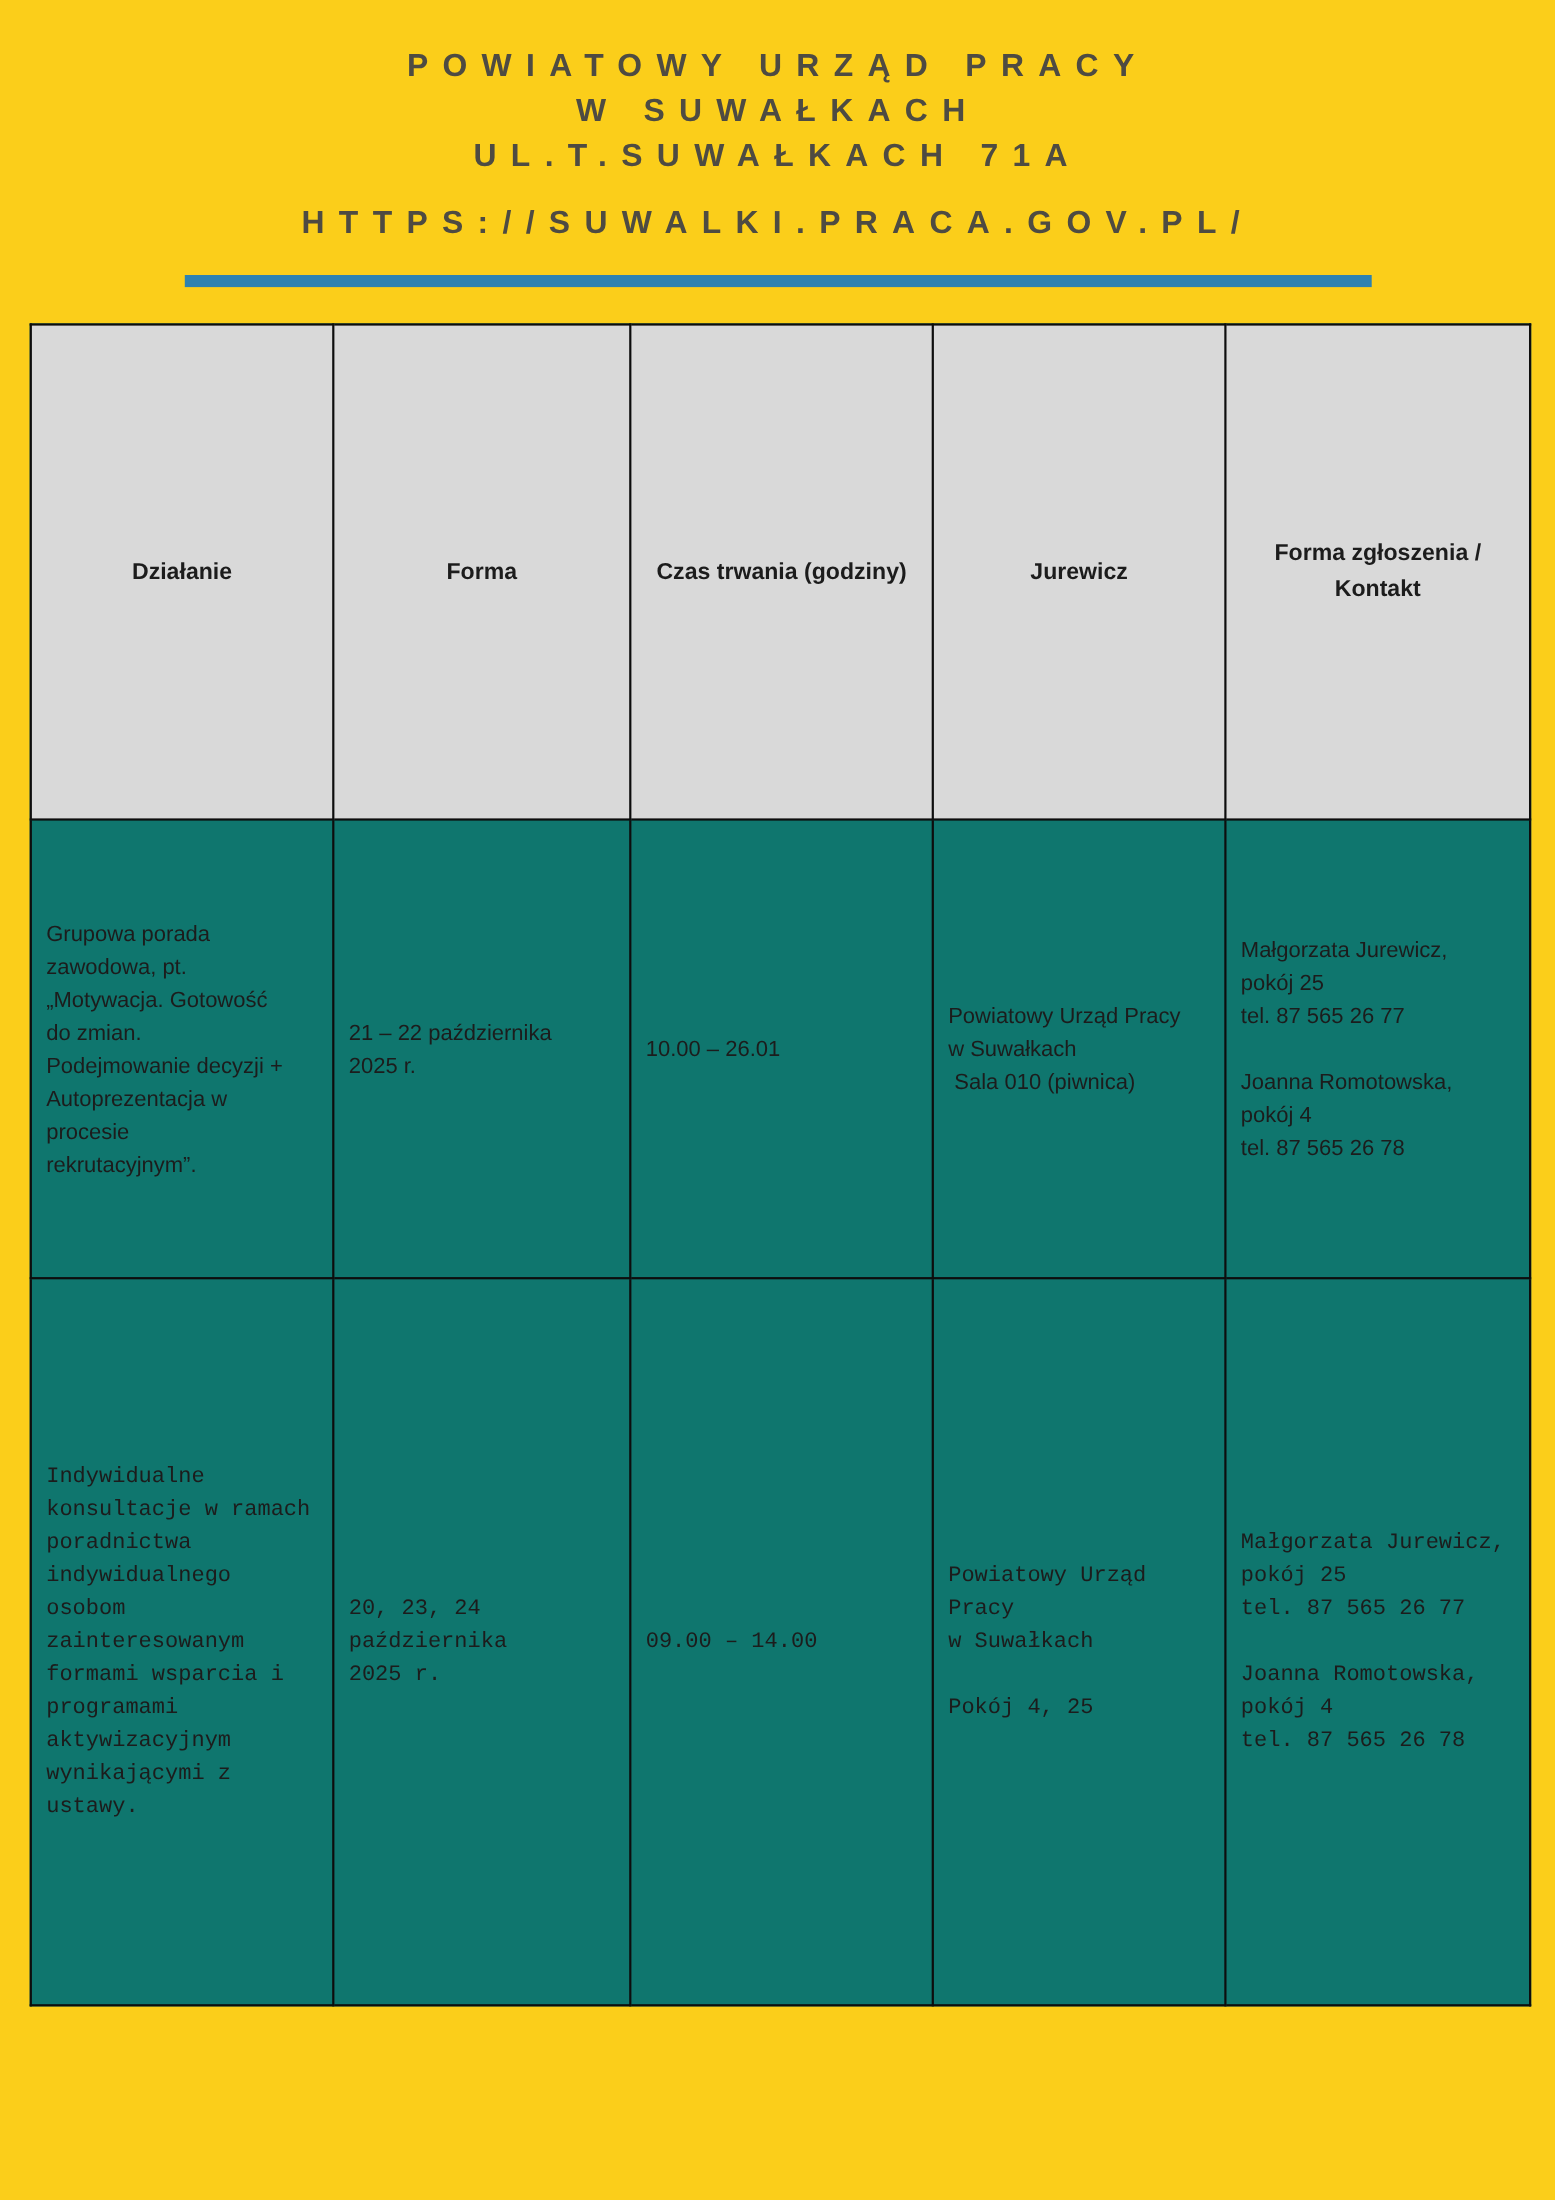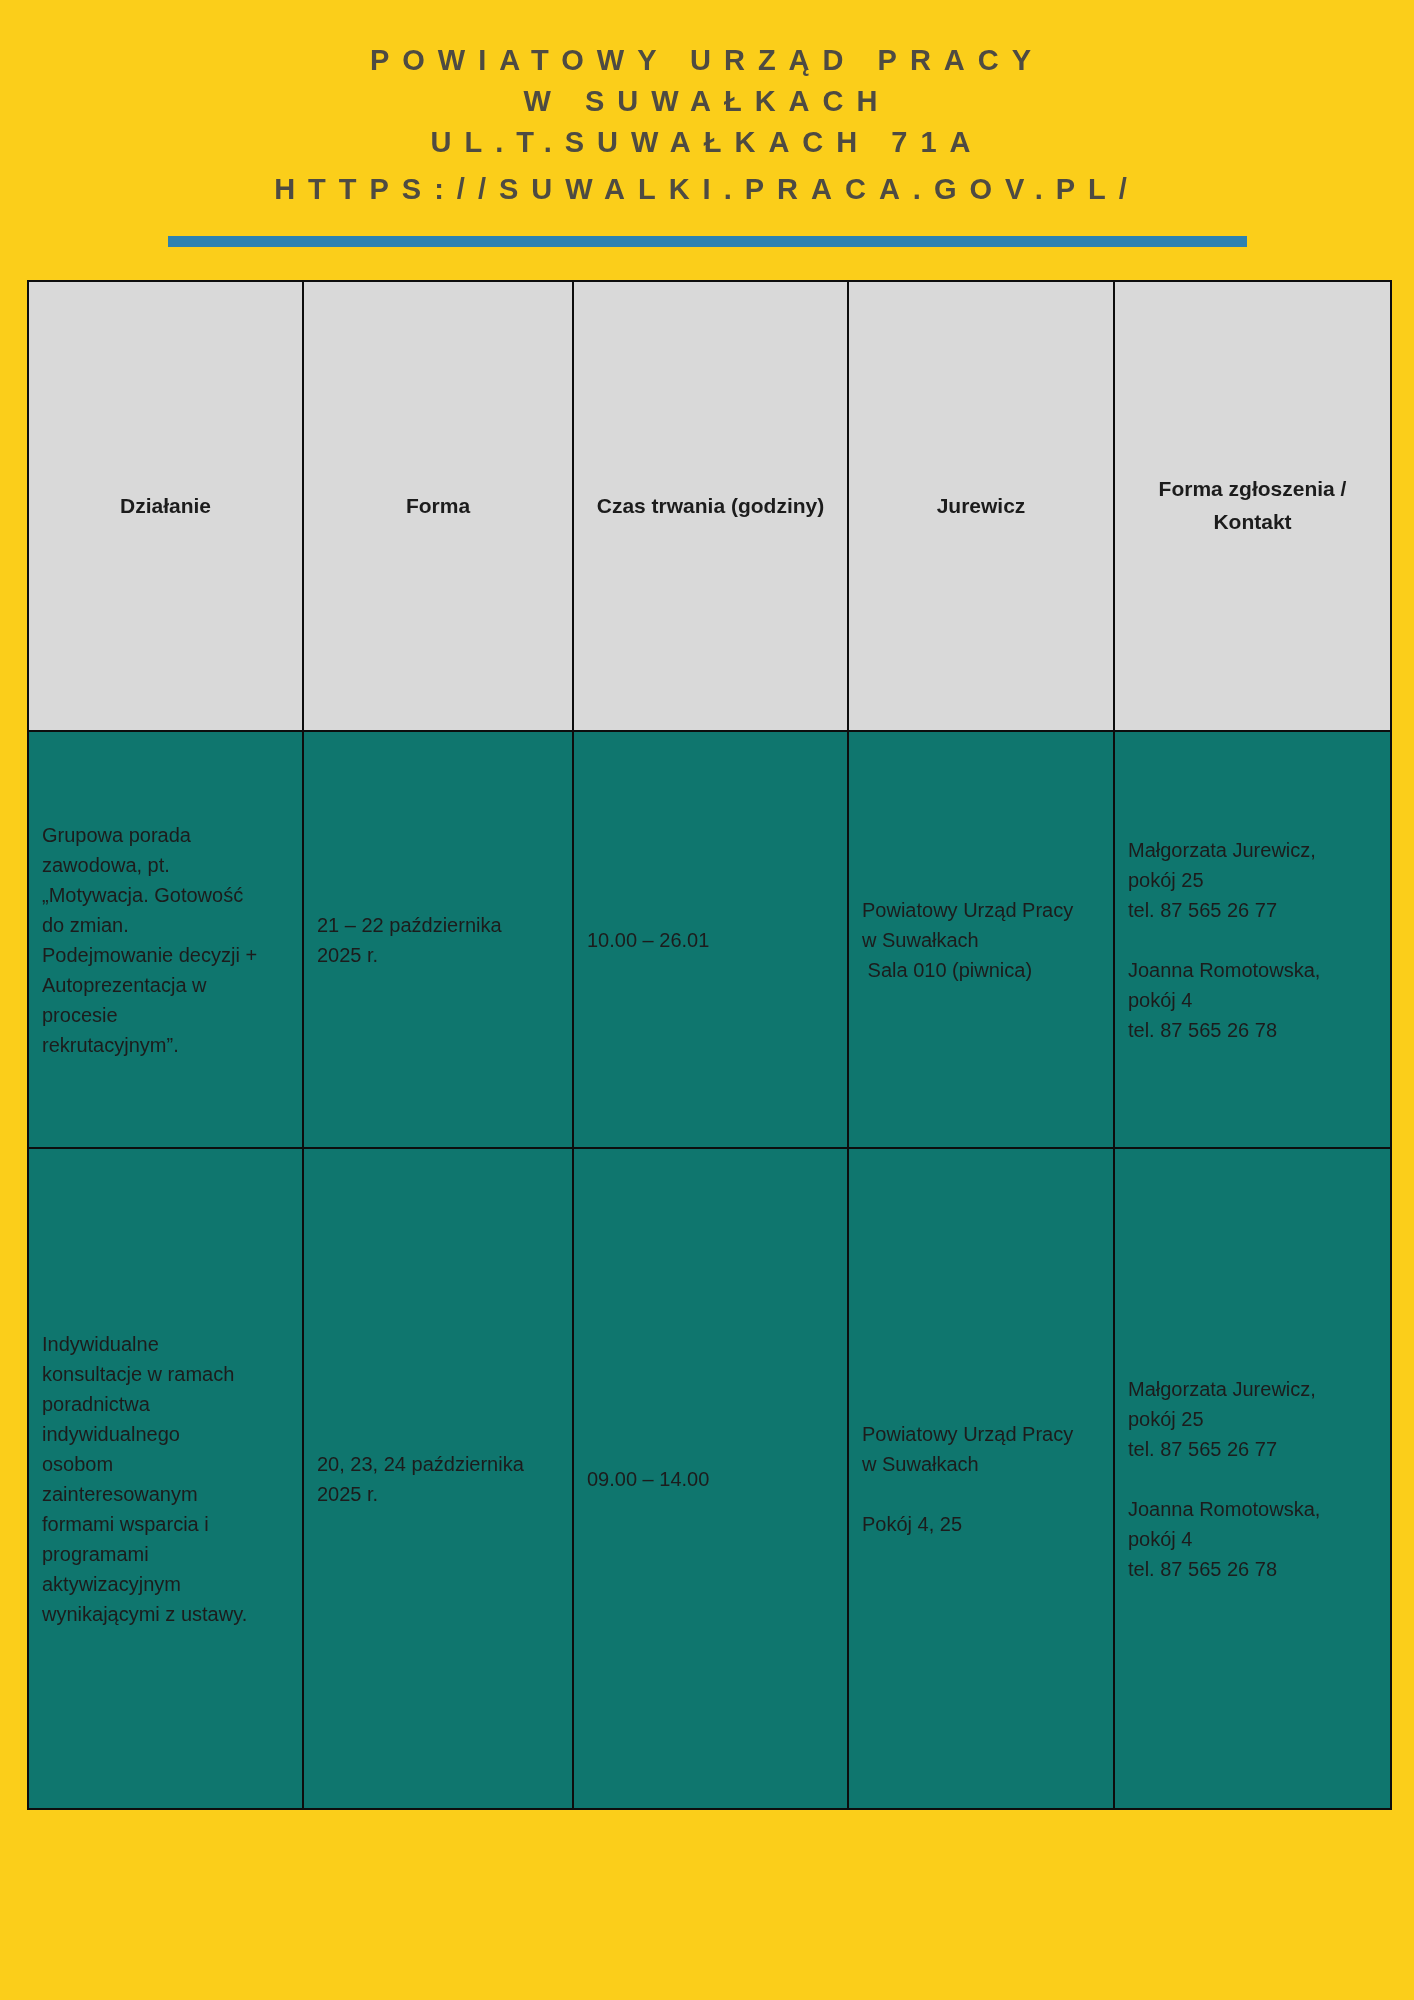--- a/index.html
+++ b/index.html
@@ -26,7 +26,7 @@
     white-space: nowrap;
   }
   .hdr-url {
-    margin-top: 6px;
+    margin-top: 20px;
   }
   .divider-bar {
     width: 1079px;

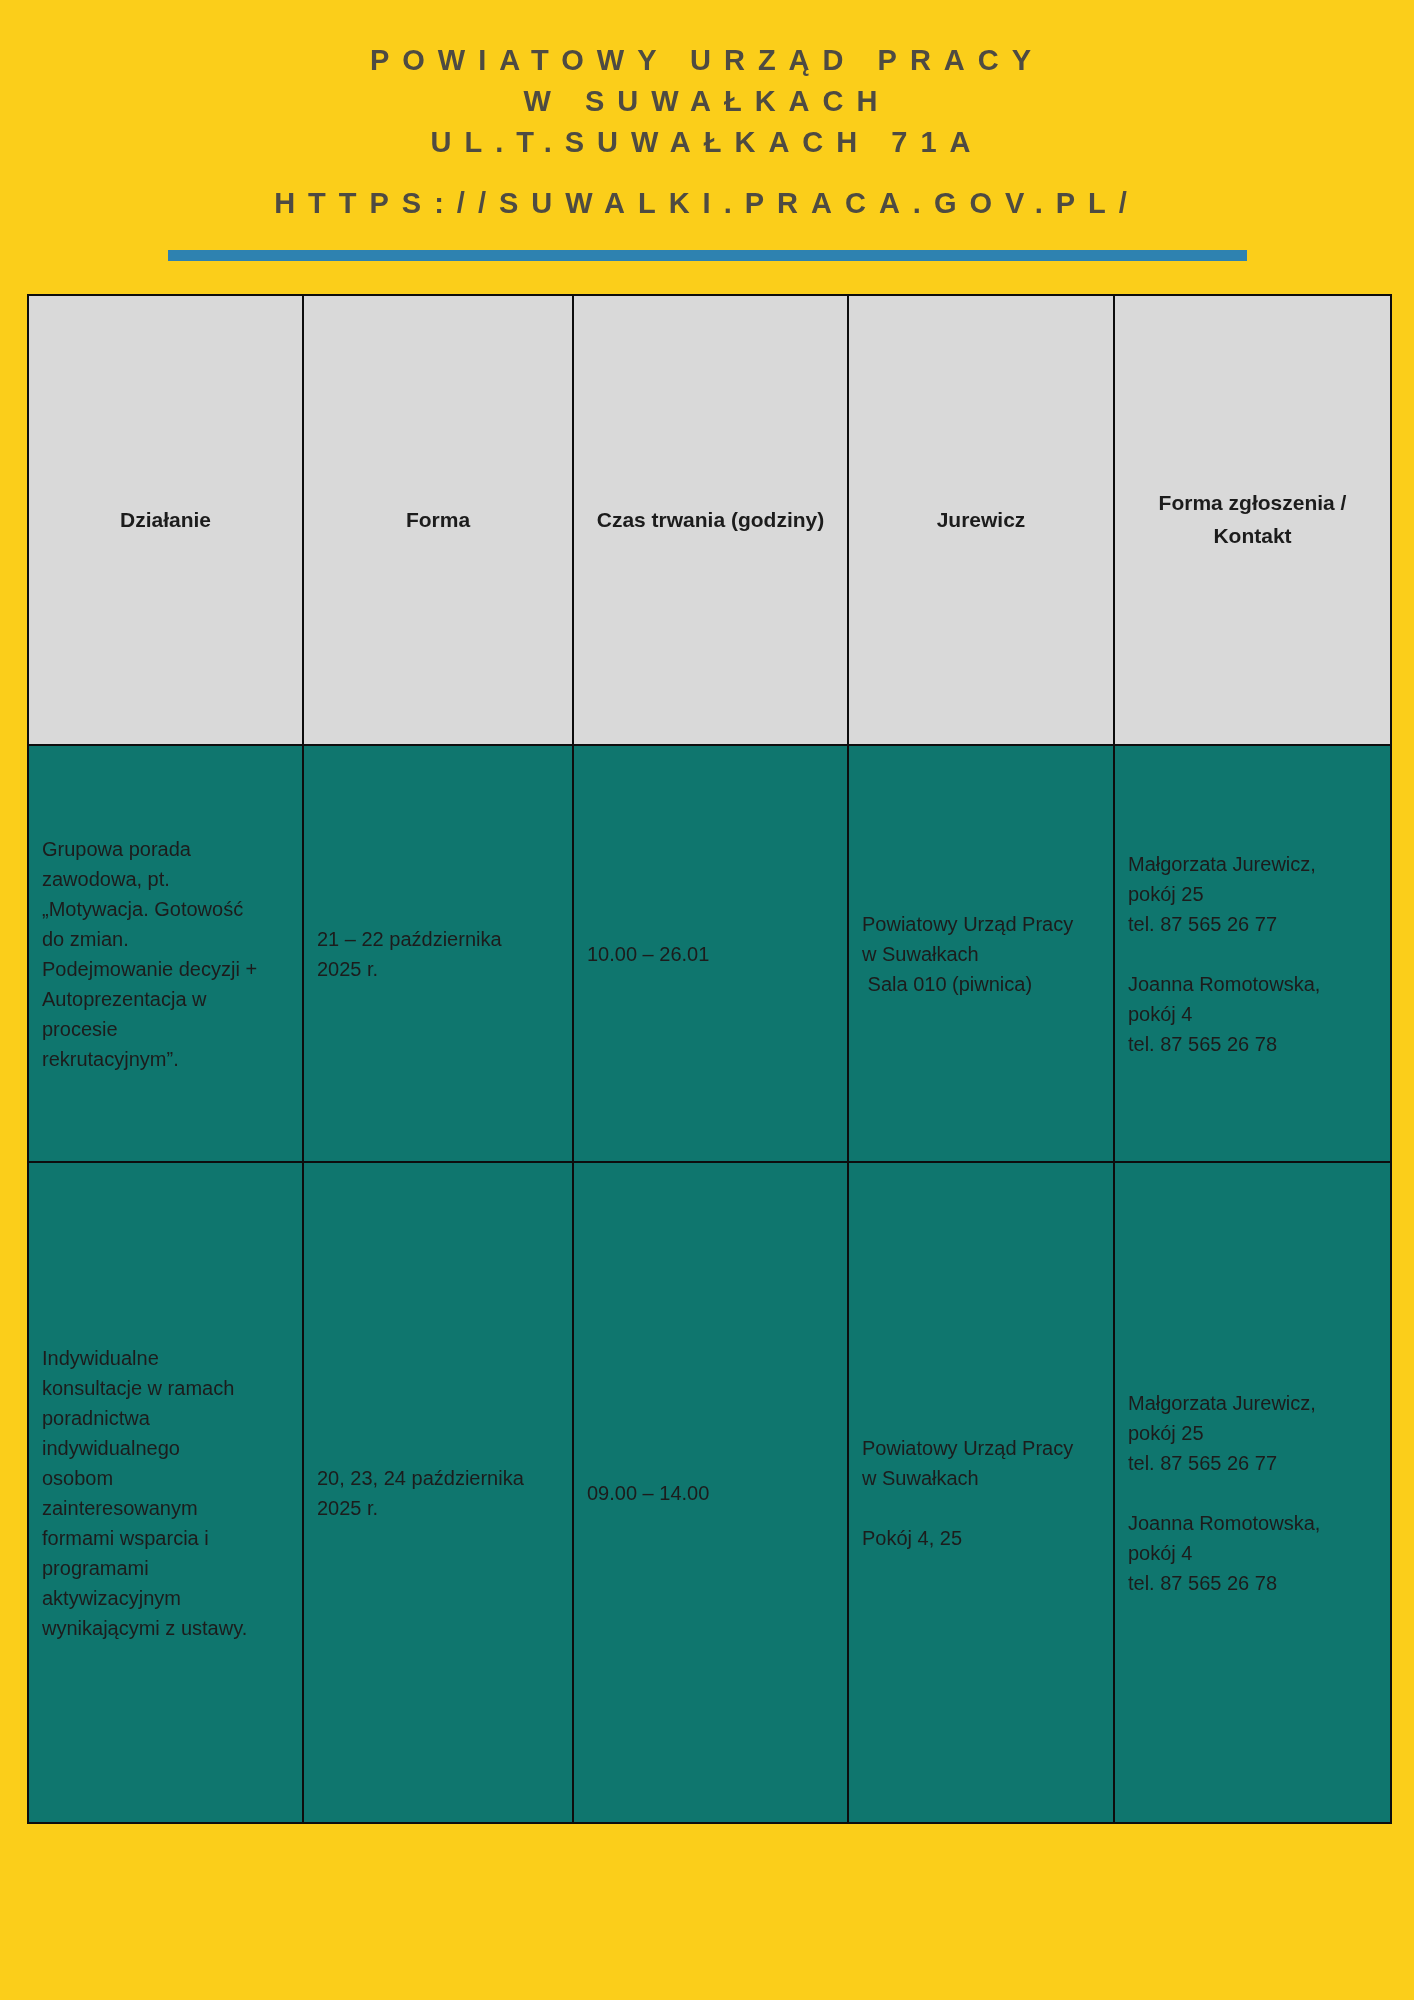--- a/index.html
+++ b/index.html
@@ -65,7 +65,7 @@
     text-align: left;
   }
   tr.body-row-1 td { height: 395px; }
-  tr.body-row-2 td { height: 639px; }
+  tr.body-row-2 td { height: 639px; font-family: Liberation Mono, monospace; }
   .col-dzialanie { width: 275px; }
   .col-data      { width: 270px; }
   .col-czas      { width: 275px; }

